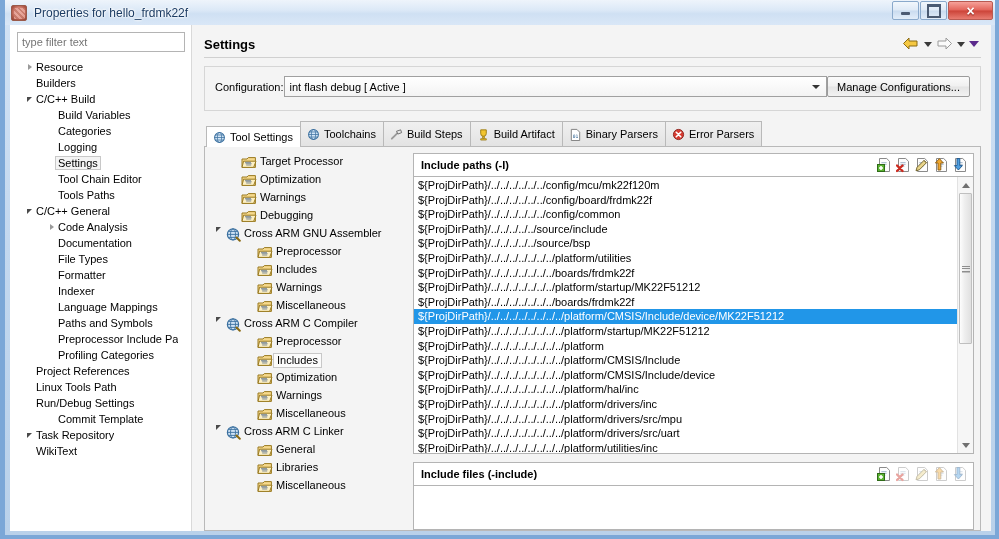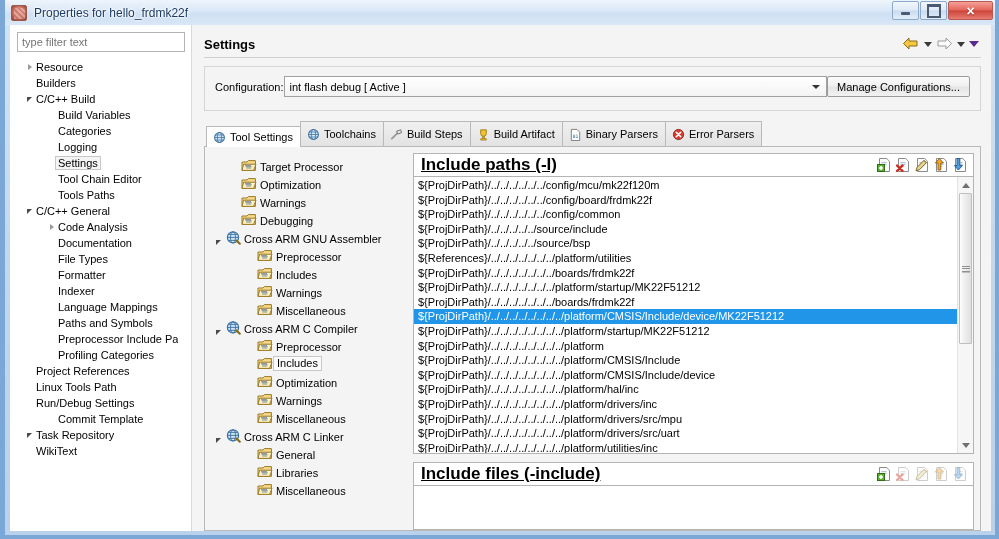--- a/index.html
+++ b/index.html
@@ -226,7 +226,7 @@
     padding-top: 2px;
   }
   .ttrow {
-    height: 18px; display: flex; align-items: flex-end;
+    height: 18px; display: flex; align-items: flex-start;
     white-space: nowrap; font-size: 11px; color: #000;
     cursor: default;
   }

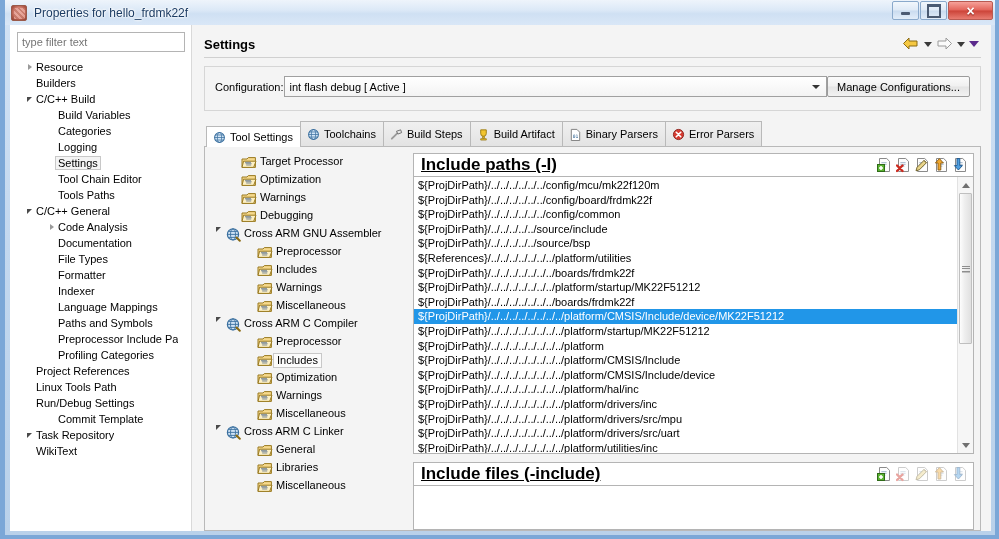--- a/index.html
+++ b/index.html
@@ -258,7 +258,7 @@
     display: flex; align-items: center; justify-content: space-between;
     padding: 0 4px 0 7px;
   }
-  .list-header .lh-title { font-size: 17px; font-weight: bold; color: #000; text-decoration: underline; }
+  .list-header .lh-title { font-size: 11px; font-weight: bold; color: #000; }
   .lh-tools { display: flex; align-items: center; gap: 3px; }
   .tool-ico { width: 16px; height: 16px; cursor: pointer; display:block; }
   .tool-ico.disabled { opacity: .42; }

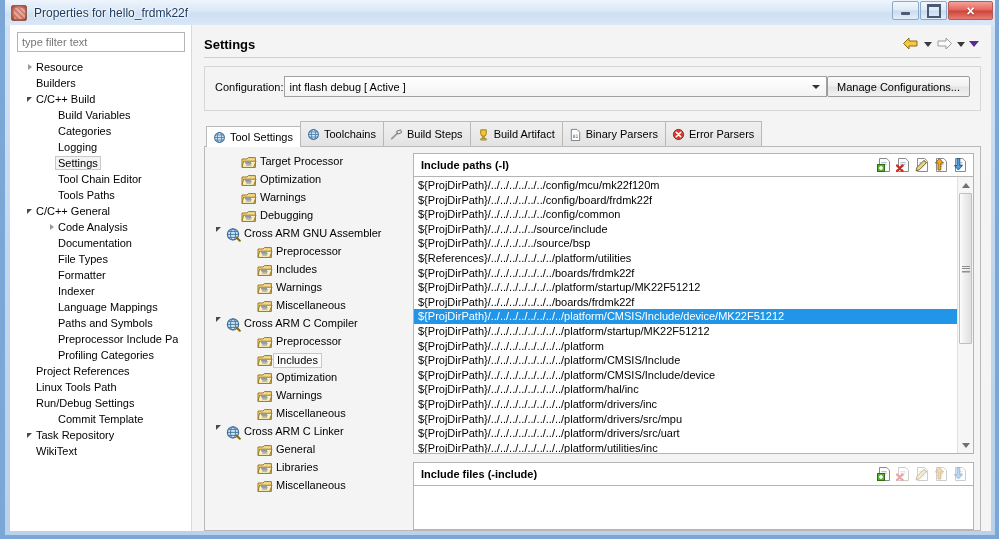--- a/index.html
+++ b/index.html
@@ -827,7 +827,7 @@
                   <div class="list-row">${ProjDirPath}/../../../../../../config/common</div>
                   <div class="list-row">${ProjDirPath}/../../../../../source/include</div>
                   <div class="list-row">${ProjDirPath}/../../../../../source/bsp</div>
-                  <div class="list-row">${References}/../../../../../../../platform/utilities</div>
+                  <div class="list-row">${ProjDirPath}/../../../../../../../platform/utilities</div>
                   <div class="list-row">${ProjDirPath}/../../../../../../../boards/frdmk22f</div>
                   <div class="list-row">${ProjDirPath}/../../../../../../../platform/startup/MK22F51212</div>
                   <div class="list-row">${ProjDirPath}/../../../../../../../boards/frdmk22f</div>

